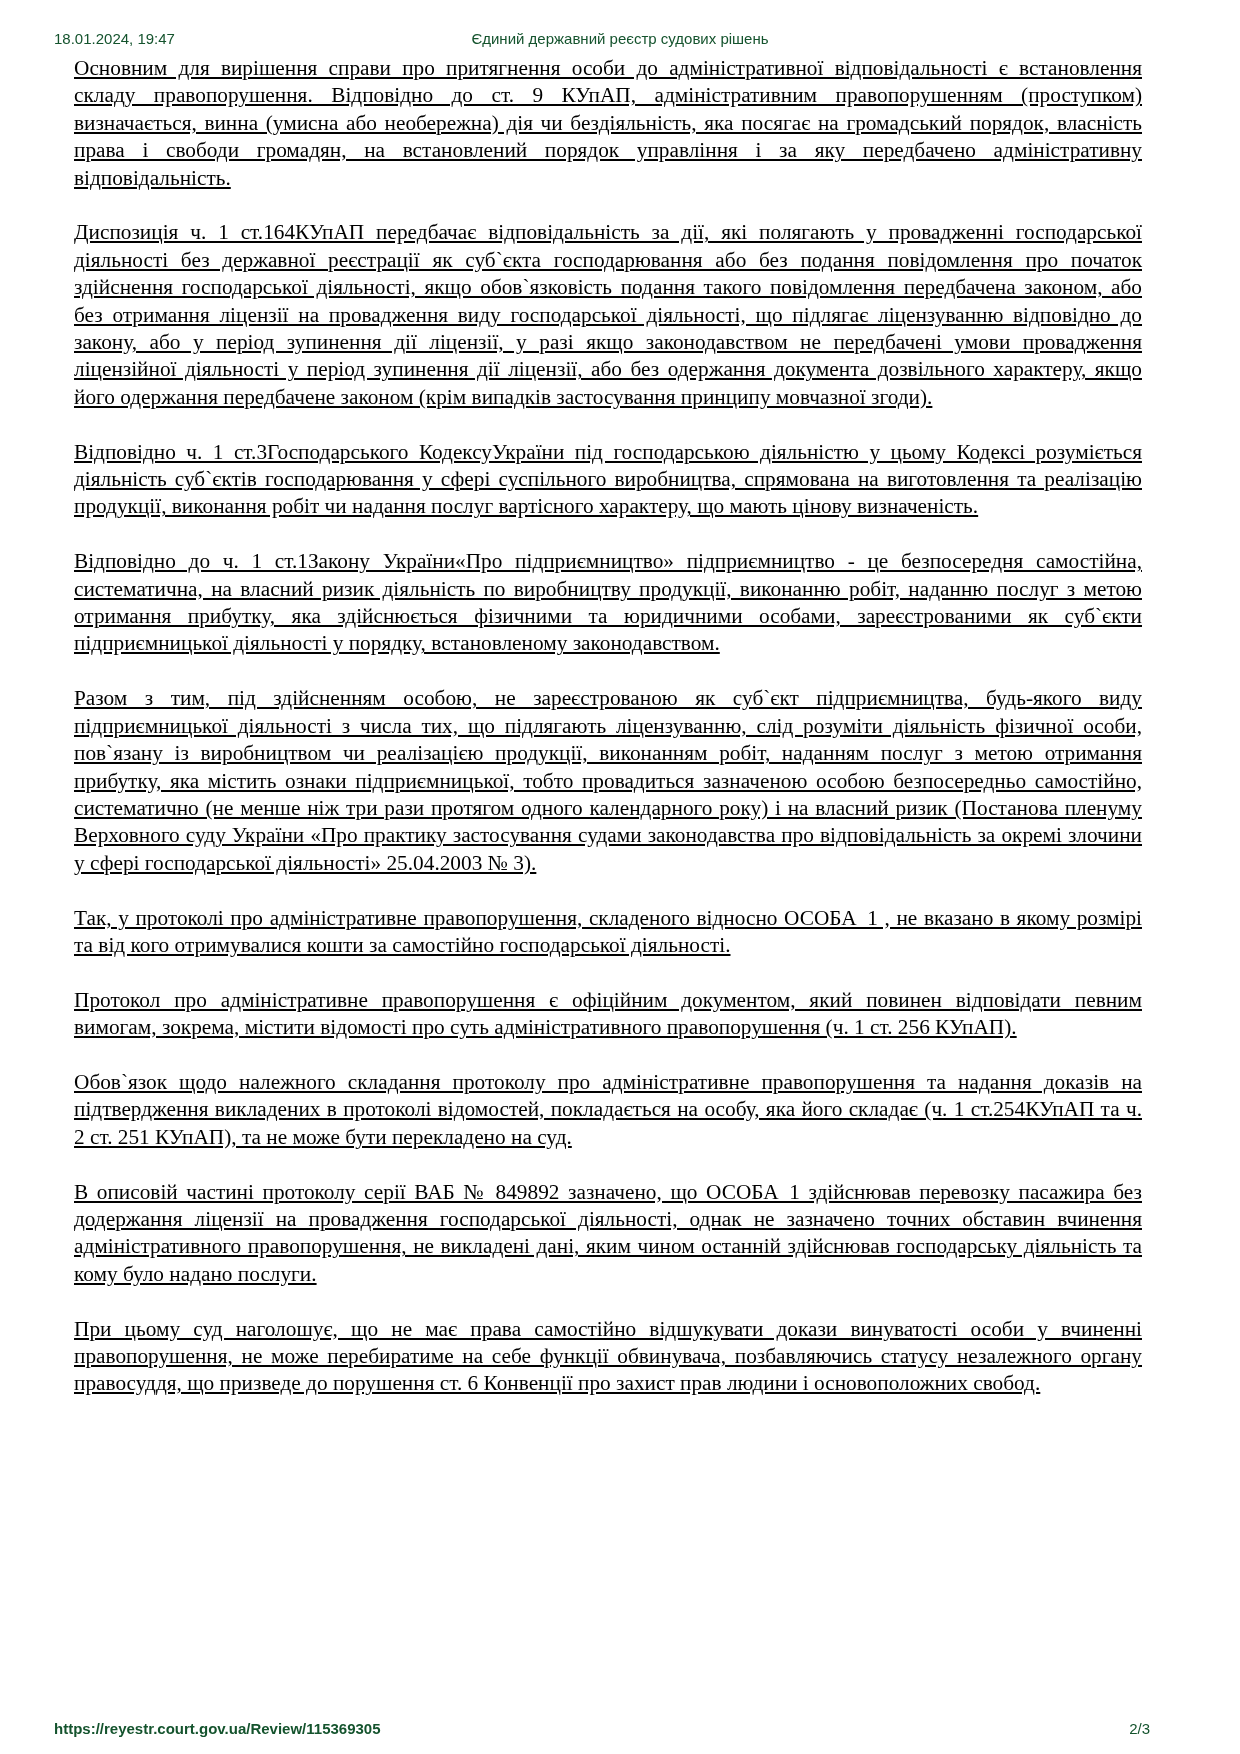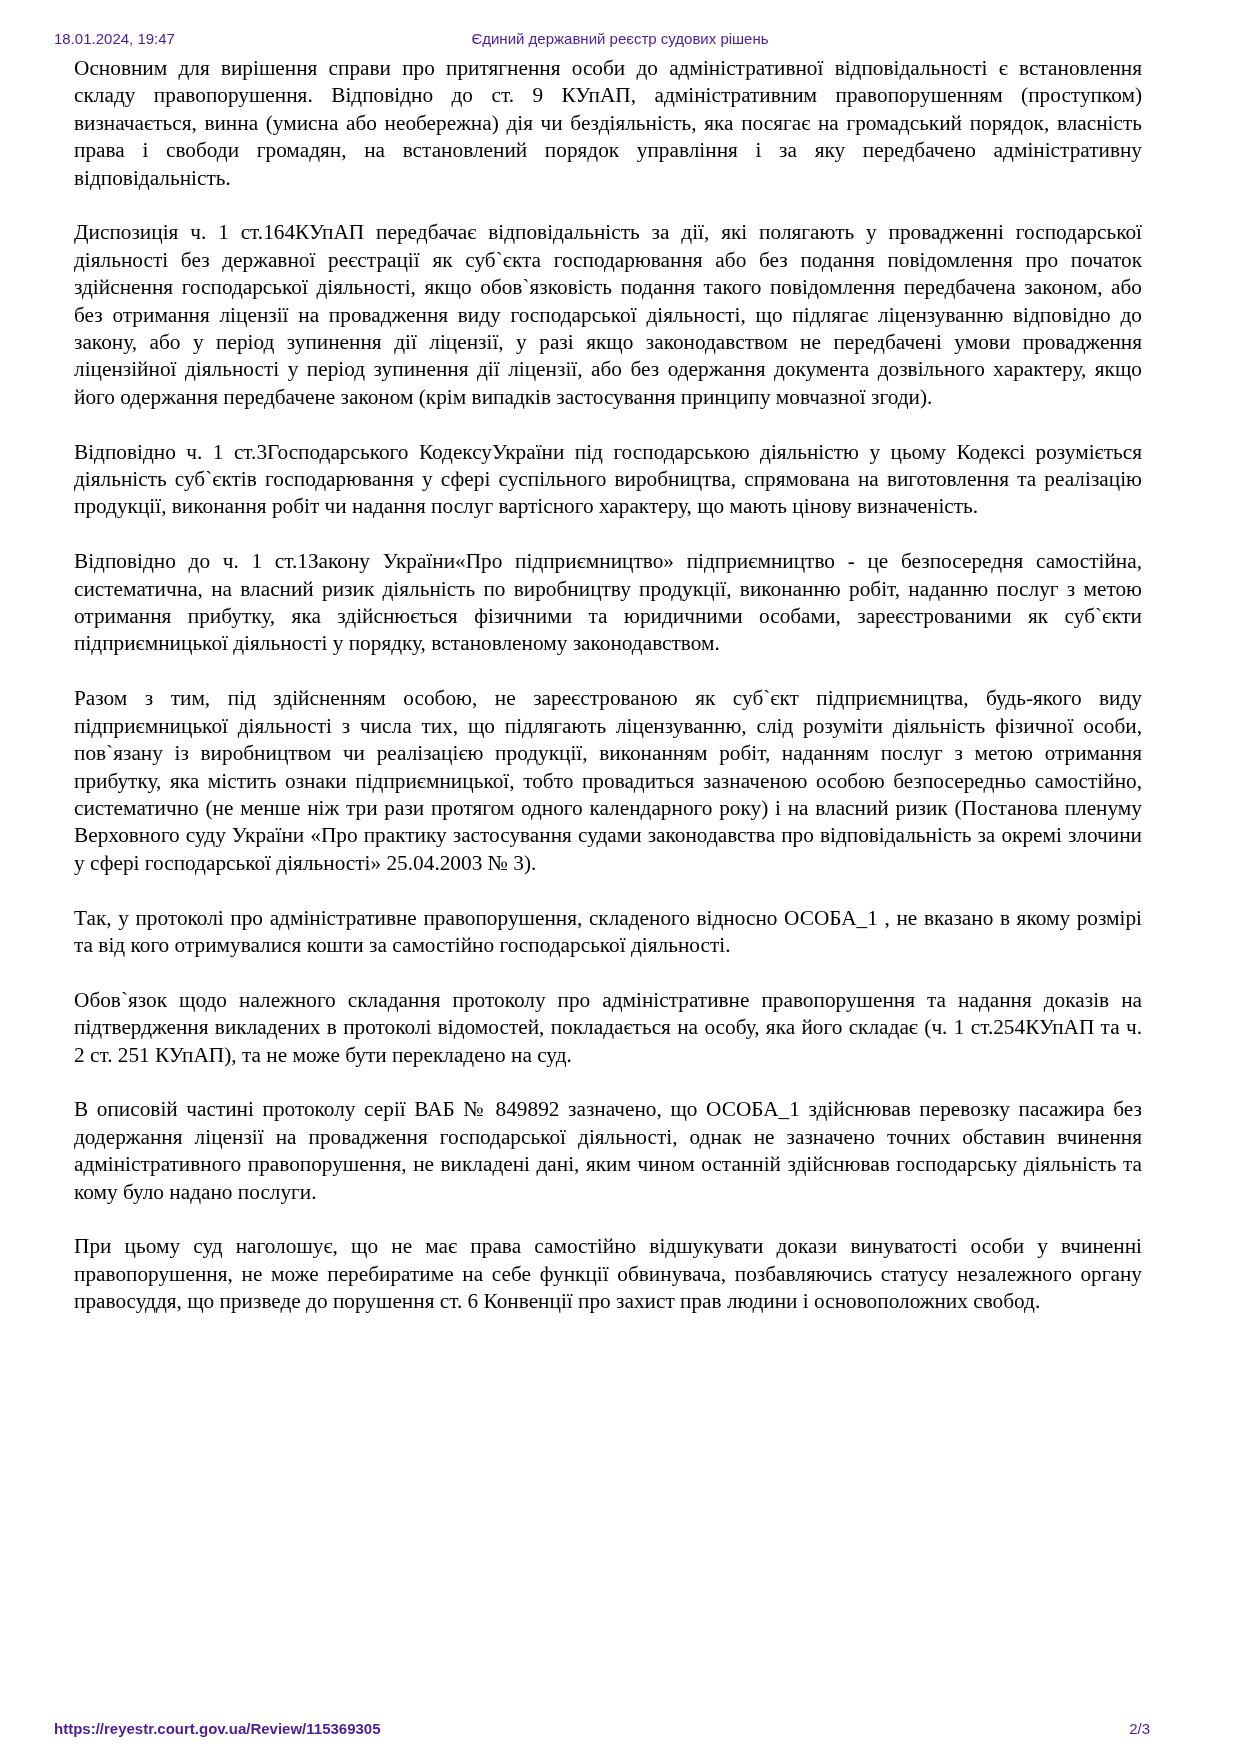--- a/index.html
+++ b/index.html
@@ -6,7 +6,7 @@
     body { width: 1240px; height: 1754px; position: relative; overflow: hidden; color: #000; }
     .hdr, .ftr {
       position: absolute; left: 0; width: 1240px;
-      font-family: "Liberation Sans", sans-serif; font-size: 15px; line-height: 18px; color: #4c1d95;
+      font-family: "Liberation Sans", sans-serif; font-size: 15px; line-height: 18px; color: #14532d;
     }
     .hdr { top: 30px; height: 18px; }
     .ftr { top: 1720px; height: 18px; }

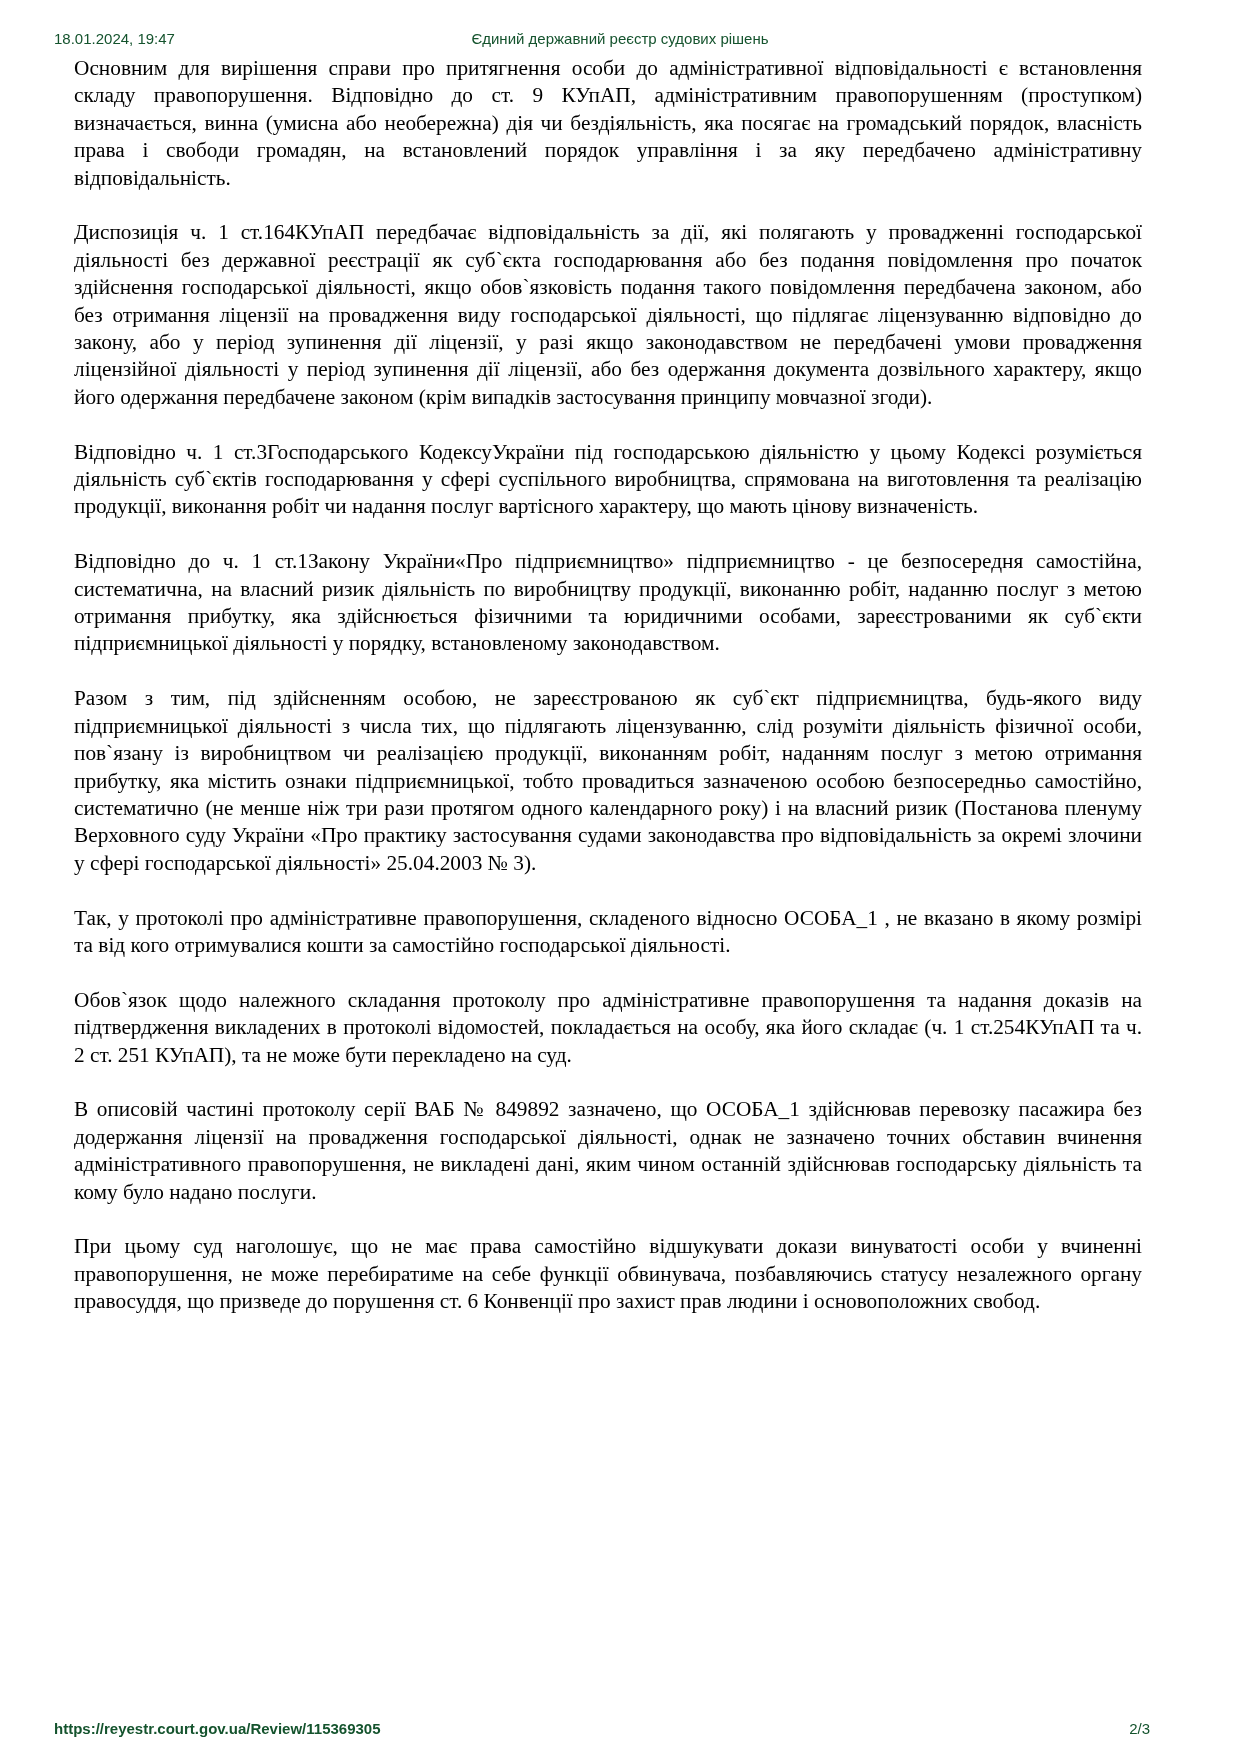--- a/index.html
+++ b/index.html
@@ -18,6 +18,7 @@
       position: absolute; left: 74px; top: 55px; width: 1068px;
       font-family: "Liberation Serif", serif; font-size: 21.3px; line-height: 27.4px;
       text-align: justify;
+      text-decoration: underline;
     }
     .content p { margin: 0 0 27.4px 0; }
   </style>

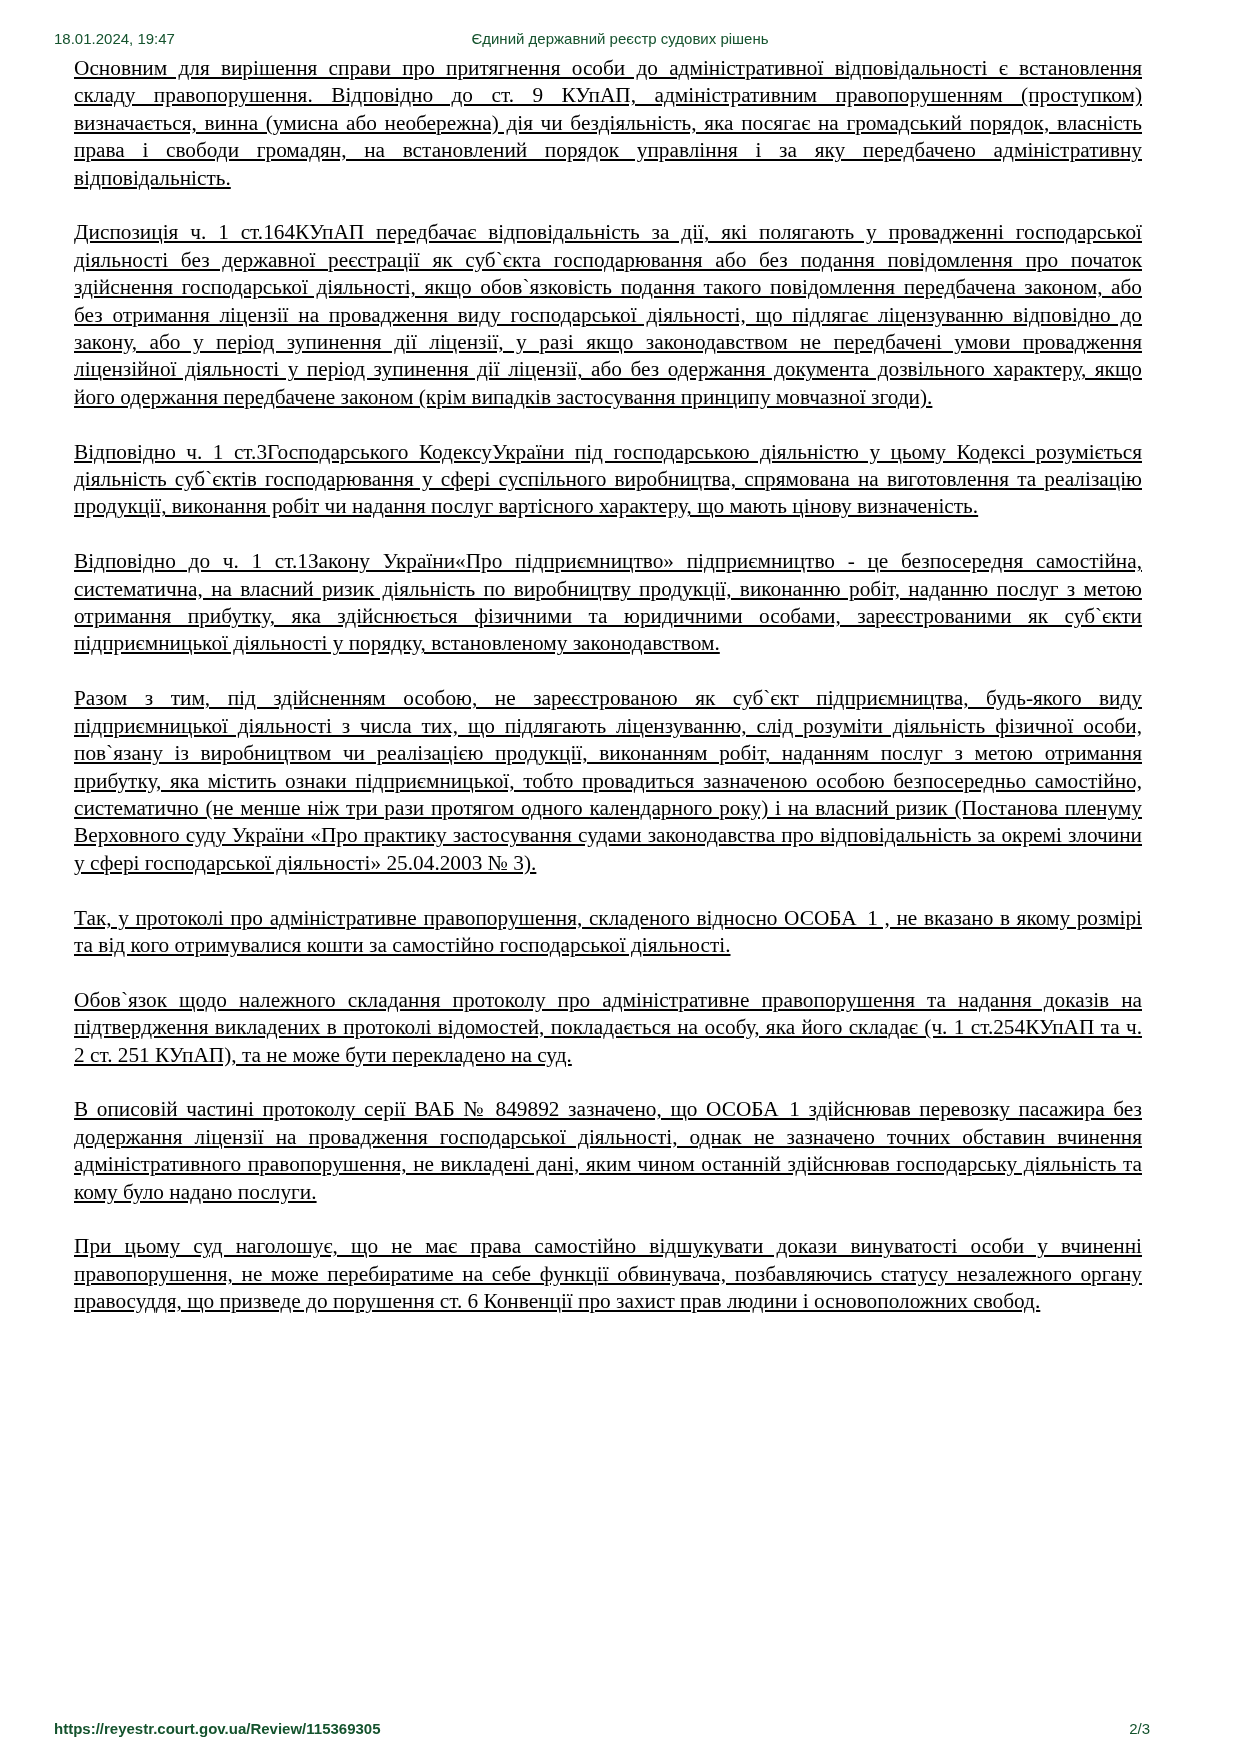--- a/index.html
+++ b/index.html
@@ -37,6 +37,7 @@
   <p>Відповідно до ч. 1 ст.1Закону України«Про підприємництво» підприємництво - це безпосередня самостійна, систематична, на власний ризик діяльність по виробництву продукції, виконанню робіт, наданню послуг з метою отримання прибутку, яка здійснюється фізичними та юридичними особами, зареєстрованими як суб`єкти підприємницької діяльності у порядку, встановленому законодавством.</p>
   <p>Разом з тим, під здійсненням особою, не зареєстрованою як суб`єкт підприємництва, будь-якого виду підприємницької діяльності з числа тих, що підлягають ліцензуванню, слід розуміти діяльність фізичної особи, пов`язану із виробництвом чи реалізацією продукції, виконанням робіт, наданням послуг з метою отримання прибутку, яка містить ознаки підприємницької, тобто провадиться зазначеною особою безпосередньо самостійно, систематично (не менше ніж три рази протягом одного календарного року) і на власний ризик (Постанова пленуму Верховного суду України «Про практику застосування судами законодавства про відповідальність за окремі злочини у сфері господарської діяльності» 25.04.2003 № 3).</p>
   <p>Так, у протоколі про адміністративне правопорушення, складеного відносно ОСОБА_1 , не вказано в якому розмірі та від кого отримувалися кошти за самостійно господарської діяльності.</p>
+  <p>Протокол про адміністративне правопорушення є офіційним документом, який повинен відповідати певним вимогам, зокрема, містити відомості про суть адміністративного правопорушення (ч. 1 ст. 256 КУпАП).</p>
   <p>Обов`язок щодо належного складання протоколу про адміністративне правопорушення та надання доказів на підтвердження викладених в протоколі відомостей, покладається на особу, яка його складає (ч. 1 ст.254КУпАП та ч. 2 ст. 251 КУпАП), та не може бути перекладено на суд.</p>
   <p>В описовій частині протоколу серії ВАБ № 849892 зазначено, що ОСОБА_1 здійснював перевозку пасажира без додержання ліцензії на провадження господарської діяльності, однак не зазначено точних обставин вчинення адміністративного правопорушення, не викладені дані, яким чином останній здійснював господарську діяльність та кому було надано послуги.</p>
   <p>При цьому суд наголошує, що не має права самостійно відшукувати докази винуватості особи у вчиненні правопорушення, не може перебиратиме на себе функції обвинувача, позбавляючись статусу незалежного органу правосуддя, що призведе до порушення ст. 6 Конвенції про захист прав людини і основоположних свобод.</p>

